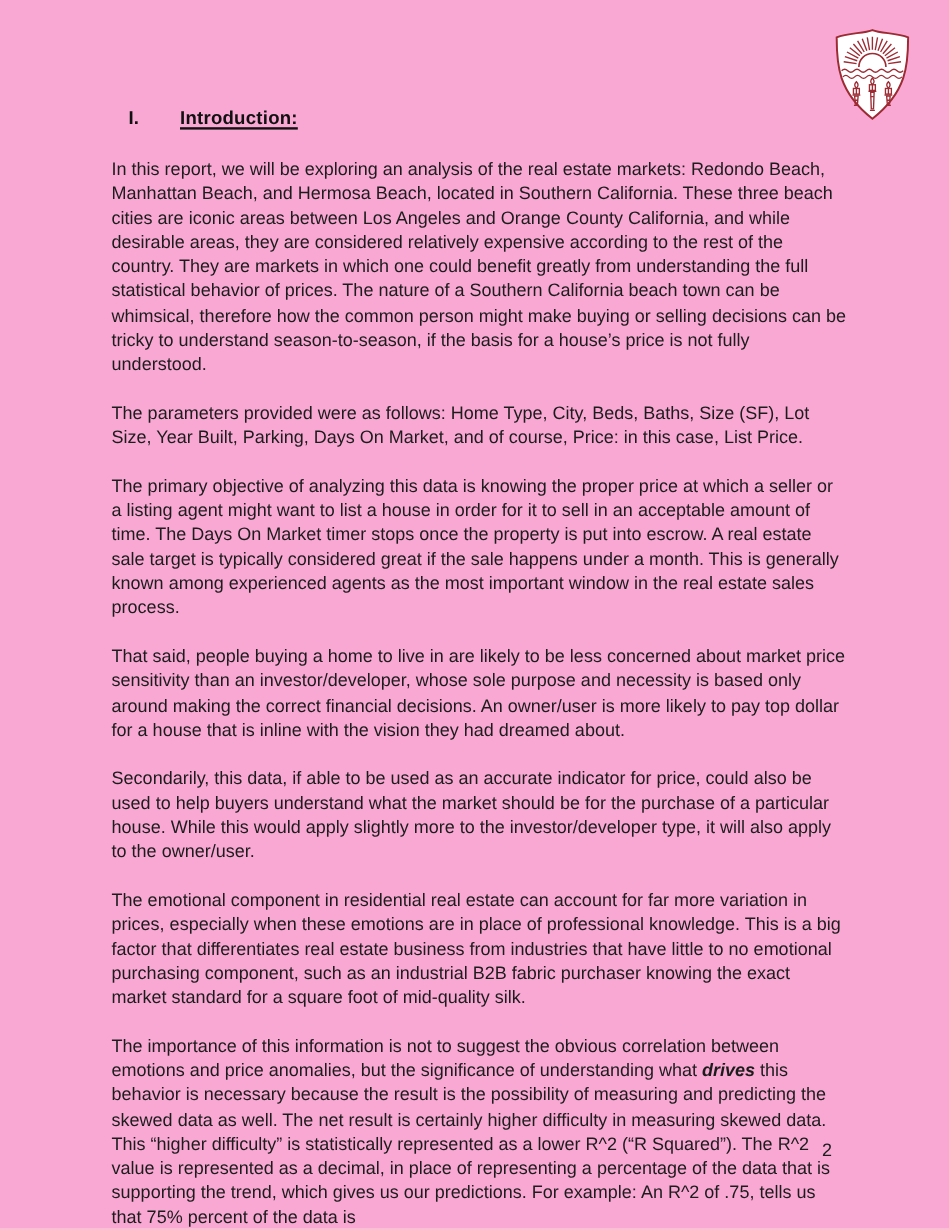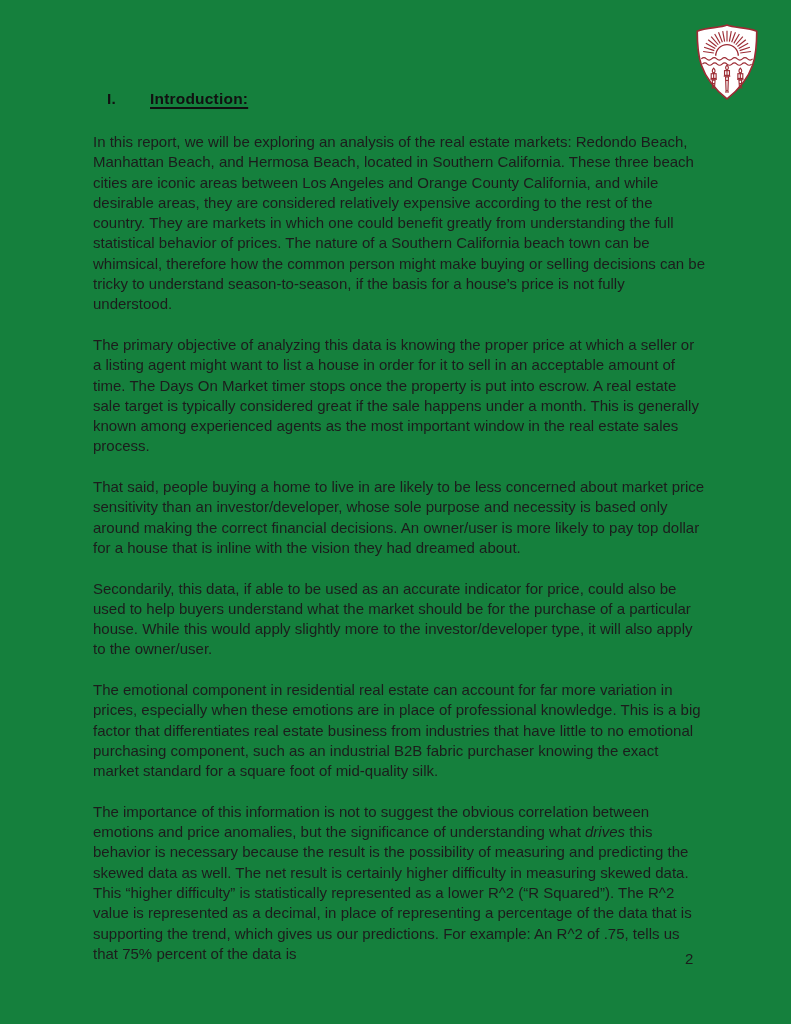--- a/index.html
+++ b/index.html
@@ -7,7 +7,7 @@
     position: relative;
     width: 791px;
     height: 1024px;
-    background: #15803d;
+    background: #f9a8d4;
     font-family: "Liberation Sans", sans-serif;
     color: #1c1c1c;
     overflow: hidden;

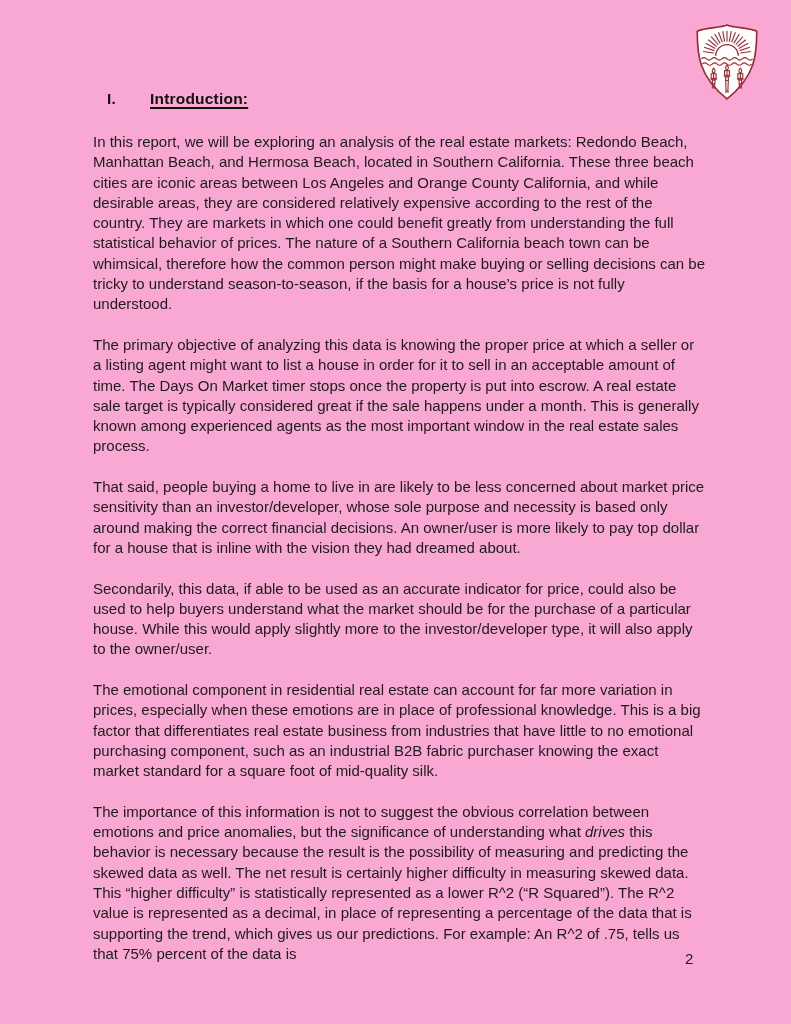--- a/index.html
+++ b/index.html
@@ -126,6 +126,7 @@
 
   <div class="body-text">
       <p class="para"><span>In this report, we will be exploring an analysis of the real estate markets: Redondo Beach, Manhattan Beach, and Hermosa Beach, located in Southern California. These three beach cities are iconic areas between Los Angeles and Orange County California, and while desirable areas, they are considered relatively expensive according to the rest of the country. They are markets in which one could benefit greatly from understanding the full statistical behavior of prices. The nature of a Southern California beach town can be whimsical, therefore how the common person might make buying or selling decisions can be tricky to understand season-to-season, if the basis for a house’s price is not fully understood.</span></p>
+      <p class="para"><span>The parameters provided were as follows: Home Type, City, Beds, Baths, Size (SF), Lot Size, Year Built, Parking, Days On Market, and of course, Price: in this case, List Price.</span></p>
       <p class="para"><span>The primary objective of analyzing this data is knowing the proper price at which a seller or a listing agent might want to list a house in order for it to sell in an acceptable amount of time. The Days On Market timer stops once the property is put into escrow. A real estate sale target is typically considered great if the sale happens under a month. This is generally known among experienced agents as the most important window in the real estate sales process.</span></p>
       <p class="para"><span>That said, people buying a home to live in are likely to be less concerned about market price sensitivity than an investor/developer, whose sole purpose and necessity is based only around making the correct financial decisions. An owner/user is more likely to pay top dollar for a house that is inline with the vision they had dreamed about.</span></p>
       <p class="para"><span>Secondarily, this data, if able to be used as an accurate indicator for price, could also be used to help buyers understand what the market should be for the purchase of a particular house. While this would apply slightly more to the investor/developer type, it will also apply to the owner/user.</span></p>

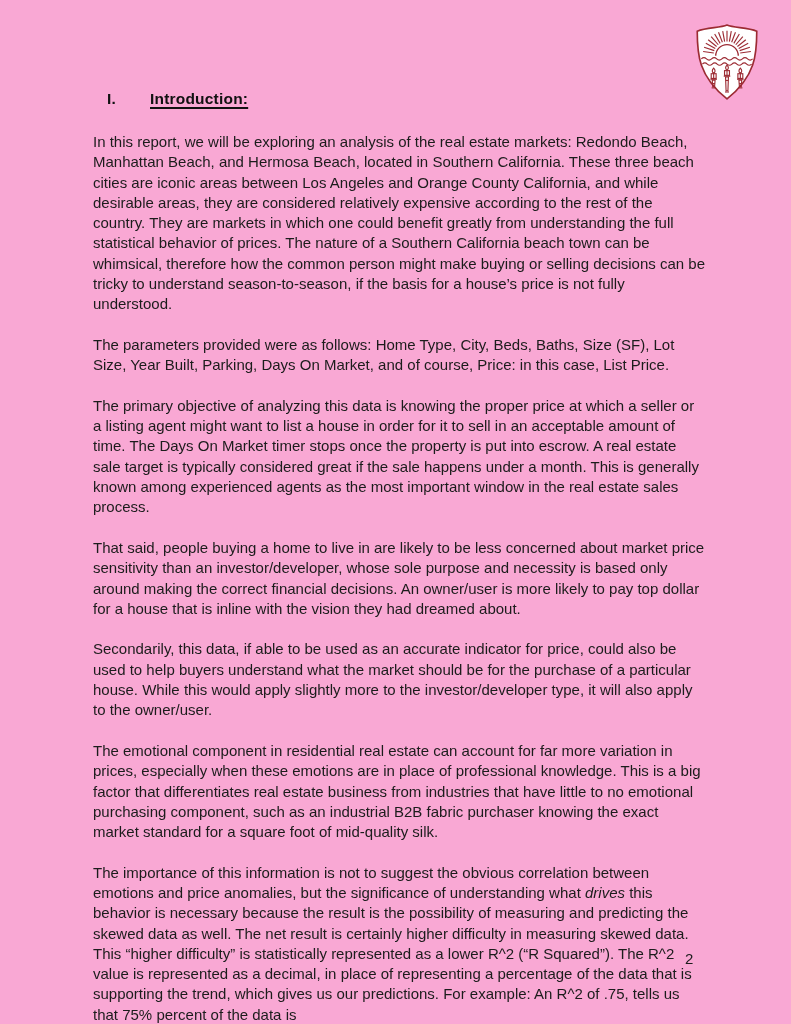--- a/index.html
+++ b/index.html
@@ -45,7 +45,7 @@
     line-height: 20.3px;
   }
   .para { margin: 0 0 20.3px 0; }
-  .italic { font-style: italic; }
+  .italic { font-style: italic; font-weight: bold; }
   .page-number {
     position: absolute;
     top: 950px;

